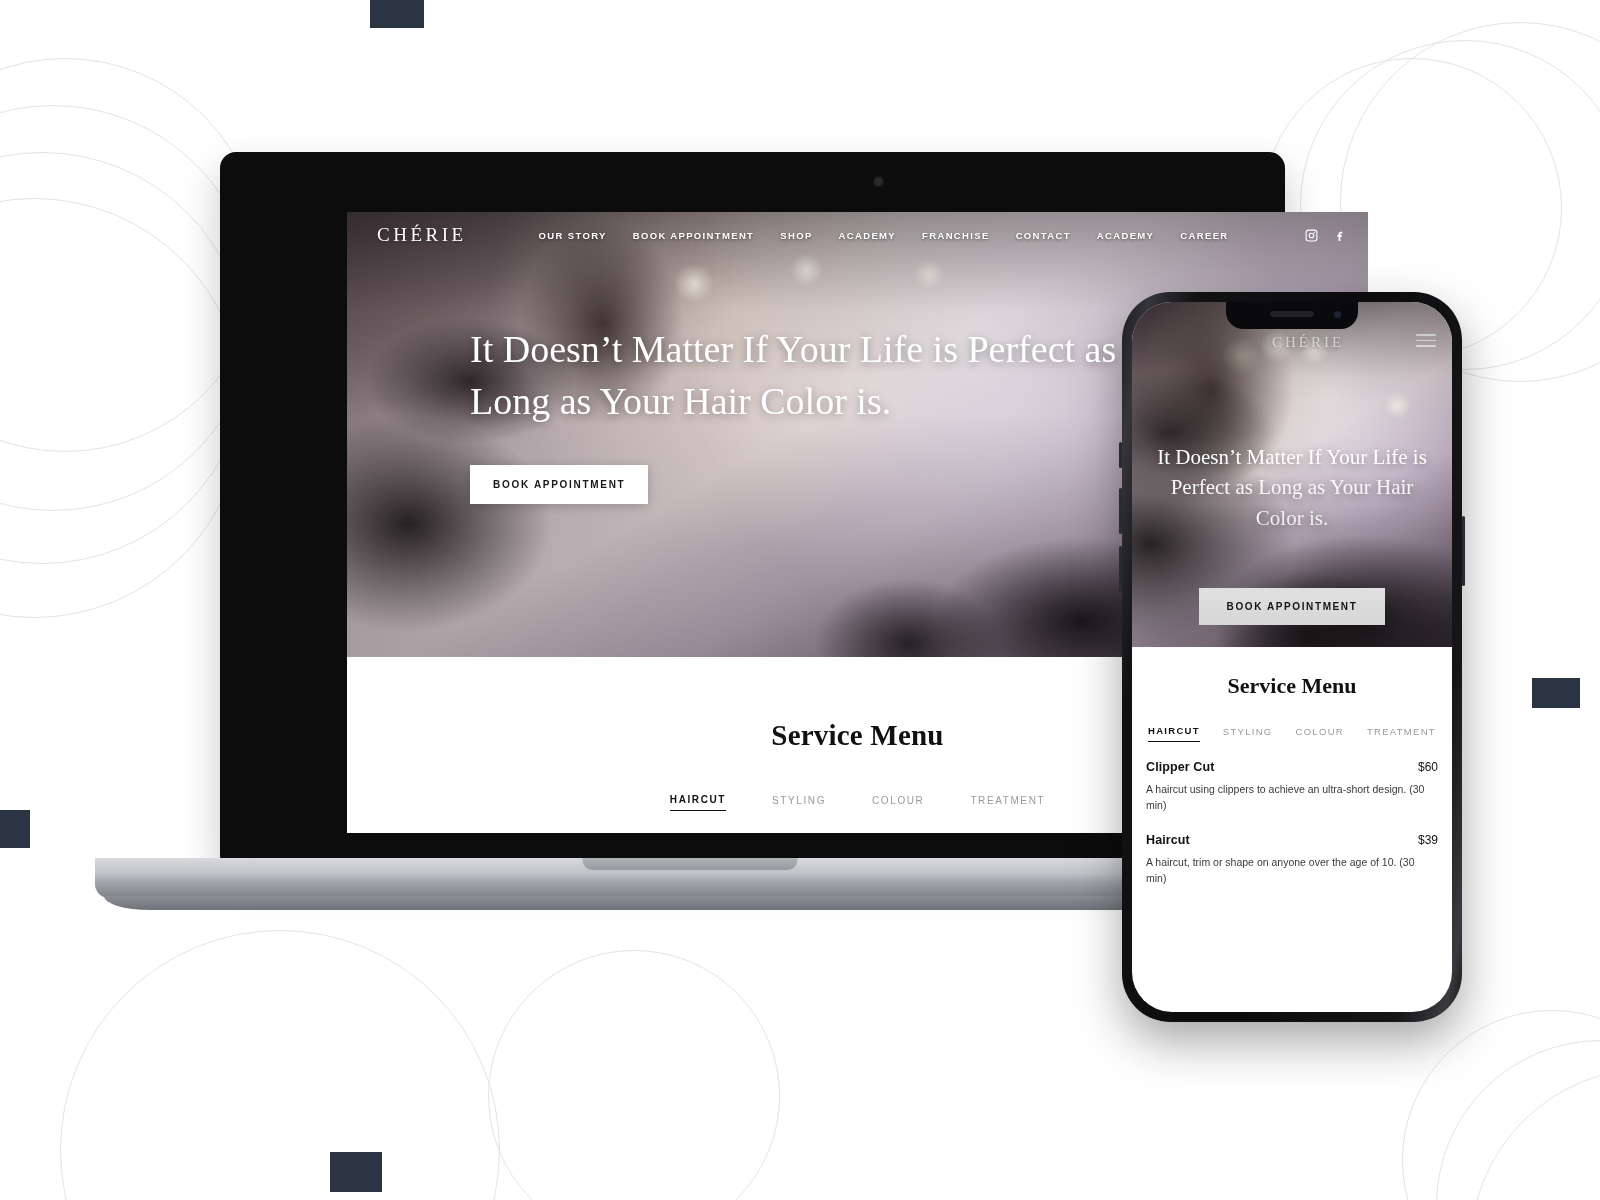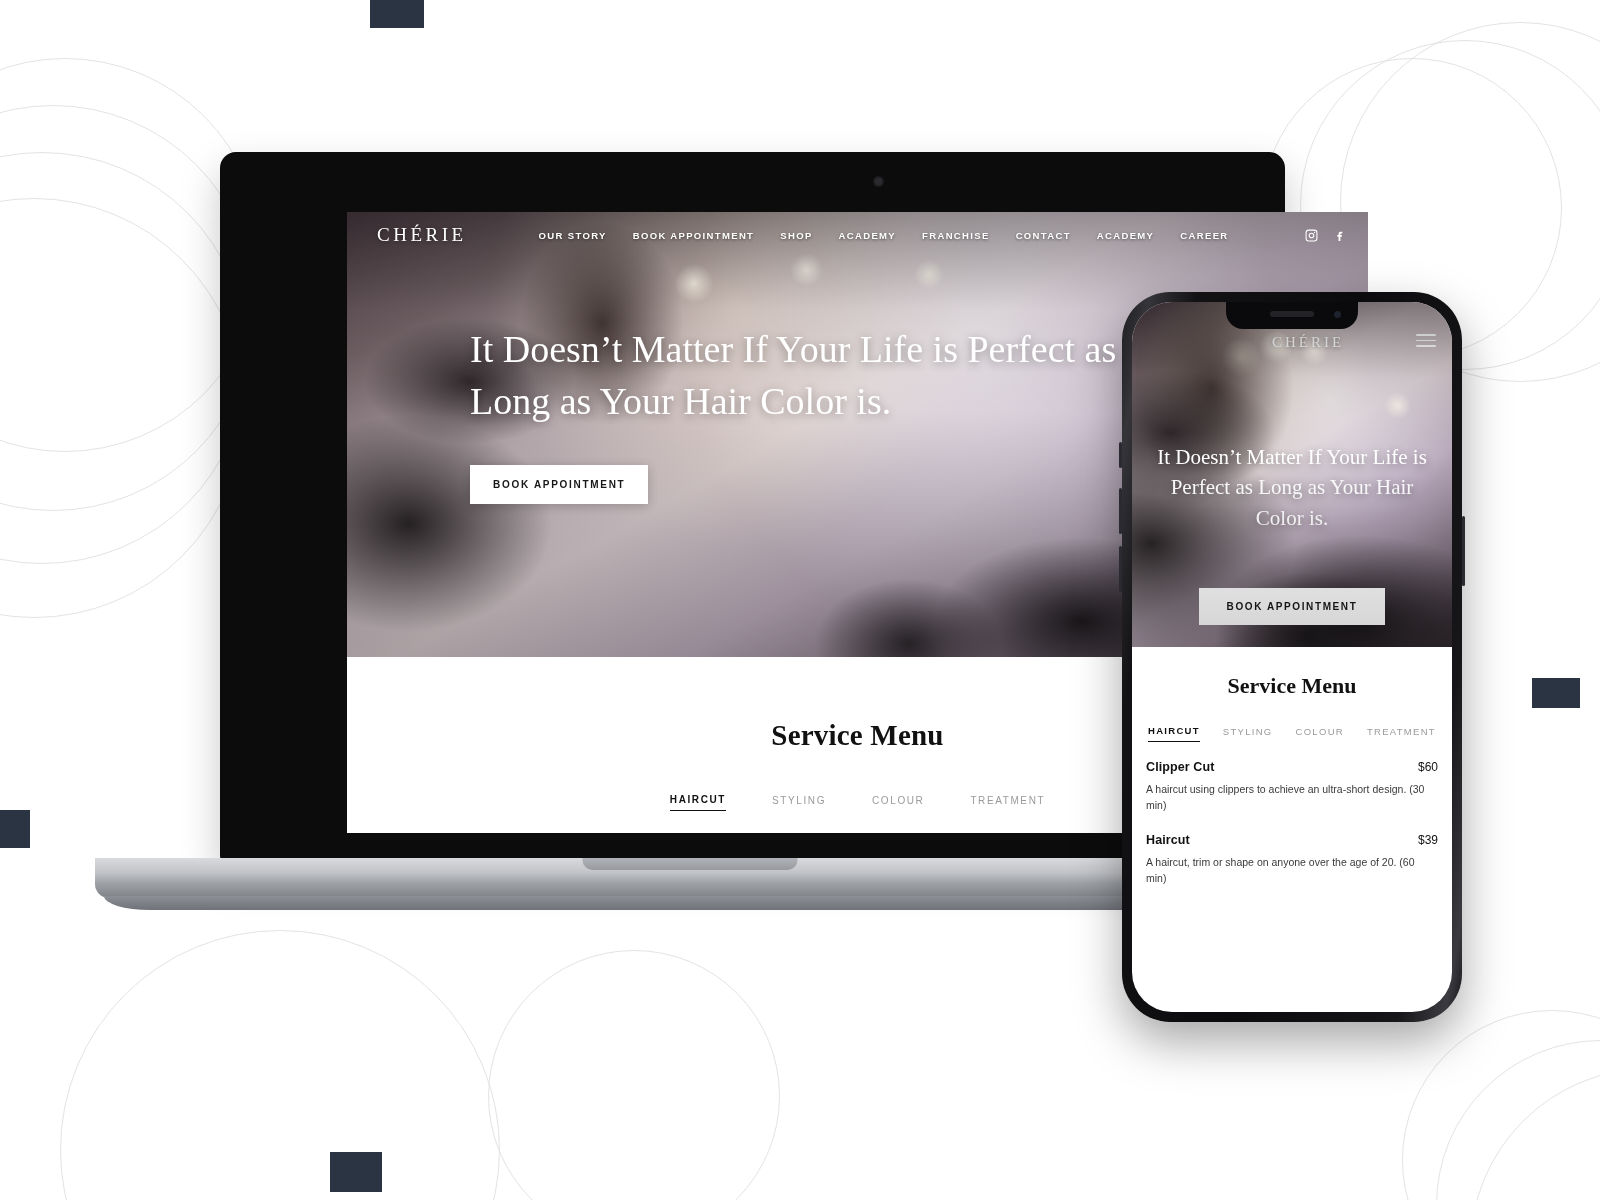--- a/index.html
+++ b/index.html
@@ -338,7 +338,7 @@
               <span class="svc-name">Haircut</span>
               <span class="svc-price">$39</span>
             </div>
-            <div class="svc-desc">A haircut, trim or shape on anyone over the age of 20. (60 min)</div>
+            <div class="svc-desc">A haircut, trim or shape on anyone over the age of 10. (30 min)</div>
           </div>
 
         </div>

